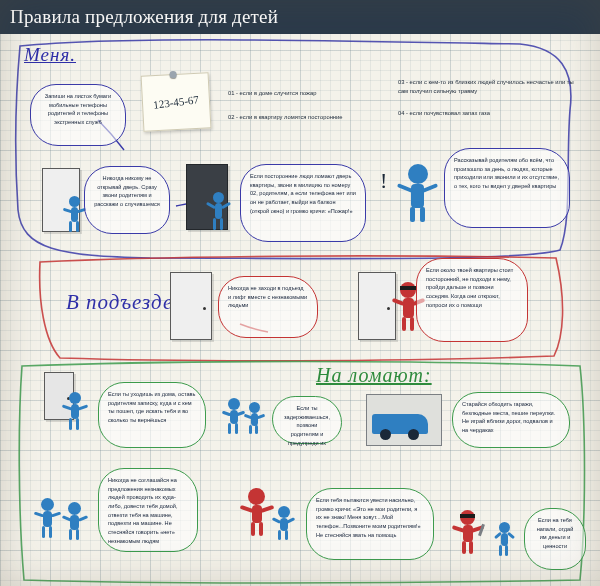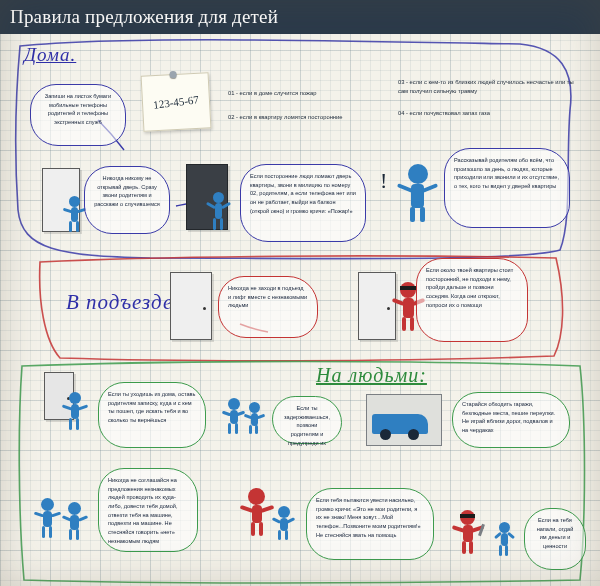--- a/index.html
+++ b/index.html
@@ -139,7 +139,7 @@
 </div>
 
 <div class="section-title" style="left:24px; top:44px;">
-  <u>Дома.</u>
+  <u>Меня.</u>
 </div>
 <div class="section-title" style="left:66px; top:290px; font-size:21px;">
   <span>В подъезде:</span>

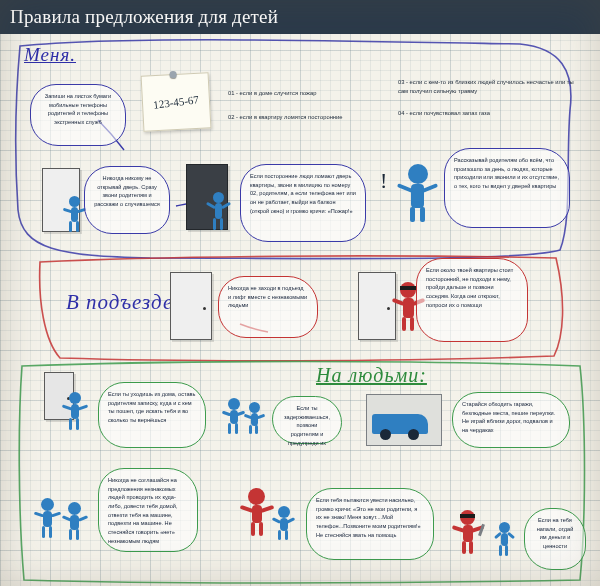--- a/index.html
+++ b/index.html
@@ -145,7 +145,7 @@
   <span>В подъезде:</span>
 </div>
 <div class="section-title green" style="left:316px; top:364px; font-size:20px;">
-  <u>На людьми:</u>
+  <u>На ломают:</u>
 </div>
 
 <div class="bubble" style="left:30px; top:84px; width:96px; height:62px;">

